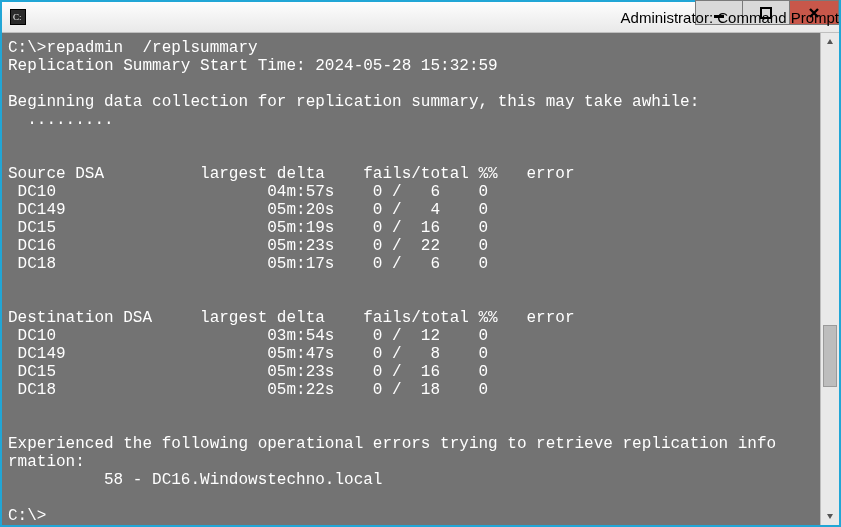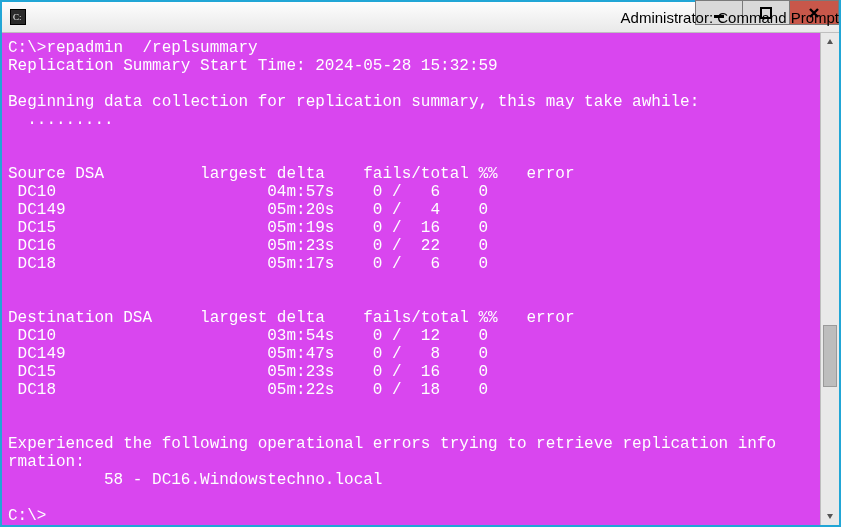--- a/index.html
+++ b/index.html
@@ -12,7 +12,7 @@
 .ctrl.close{background:#c8574a;color:#000;width:48px}
 .ctrl svg{display:block}
 .term-wrap{flex:1;display:flex;background:#000}
-.term{flex:1;padding:6px 22px 0 6px;background:#d946ef;color:#fff;font-family:Consolas,'Courier New',monospace;font-size:16px;line-height:18px;white-space:pre;overflow:hidden}
+.term{flex:1;padding:6px 22px 0 6px;background:#737373;color:#fff;font-family:Consolas,'Courier New',monospace;font-size:16px;line-height:18px;white-space:pre;overflow:hidden}
 .scroll{width:18px;background:#e9e9e9;display:flex;flex-direction:column;border-left:1px solid #bdbdbd}
 .sbtn{height:18px;display:flex;align-items:center;justify-content:center;color:#555;font-size:10px}
 .strack{flex:1;position:relative}

